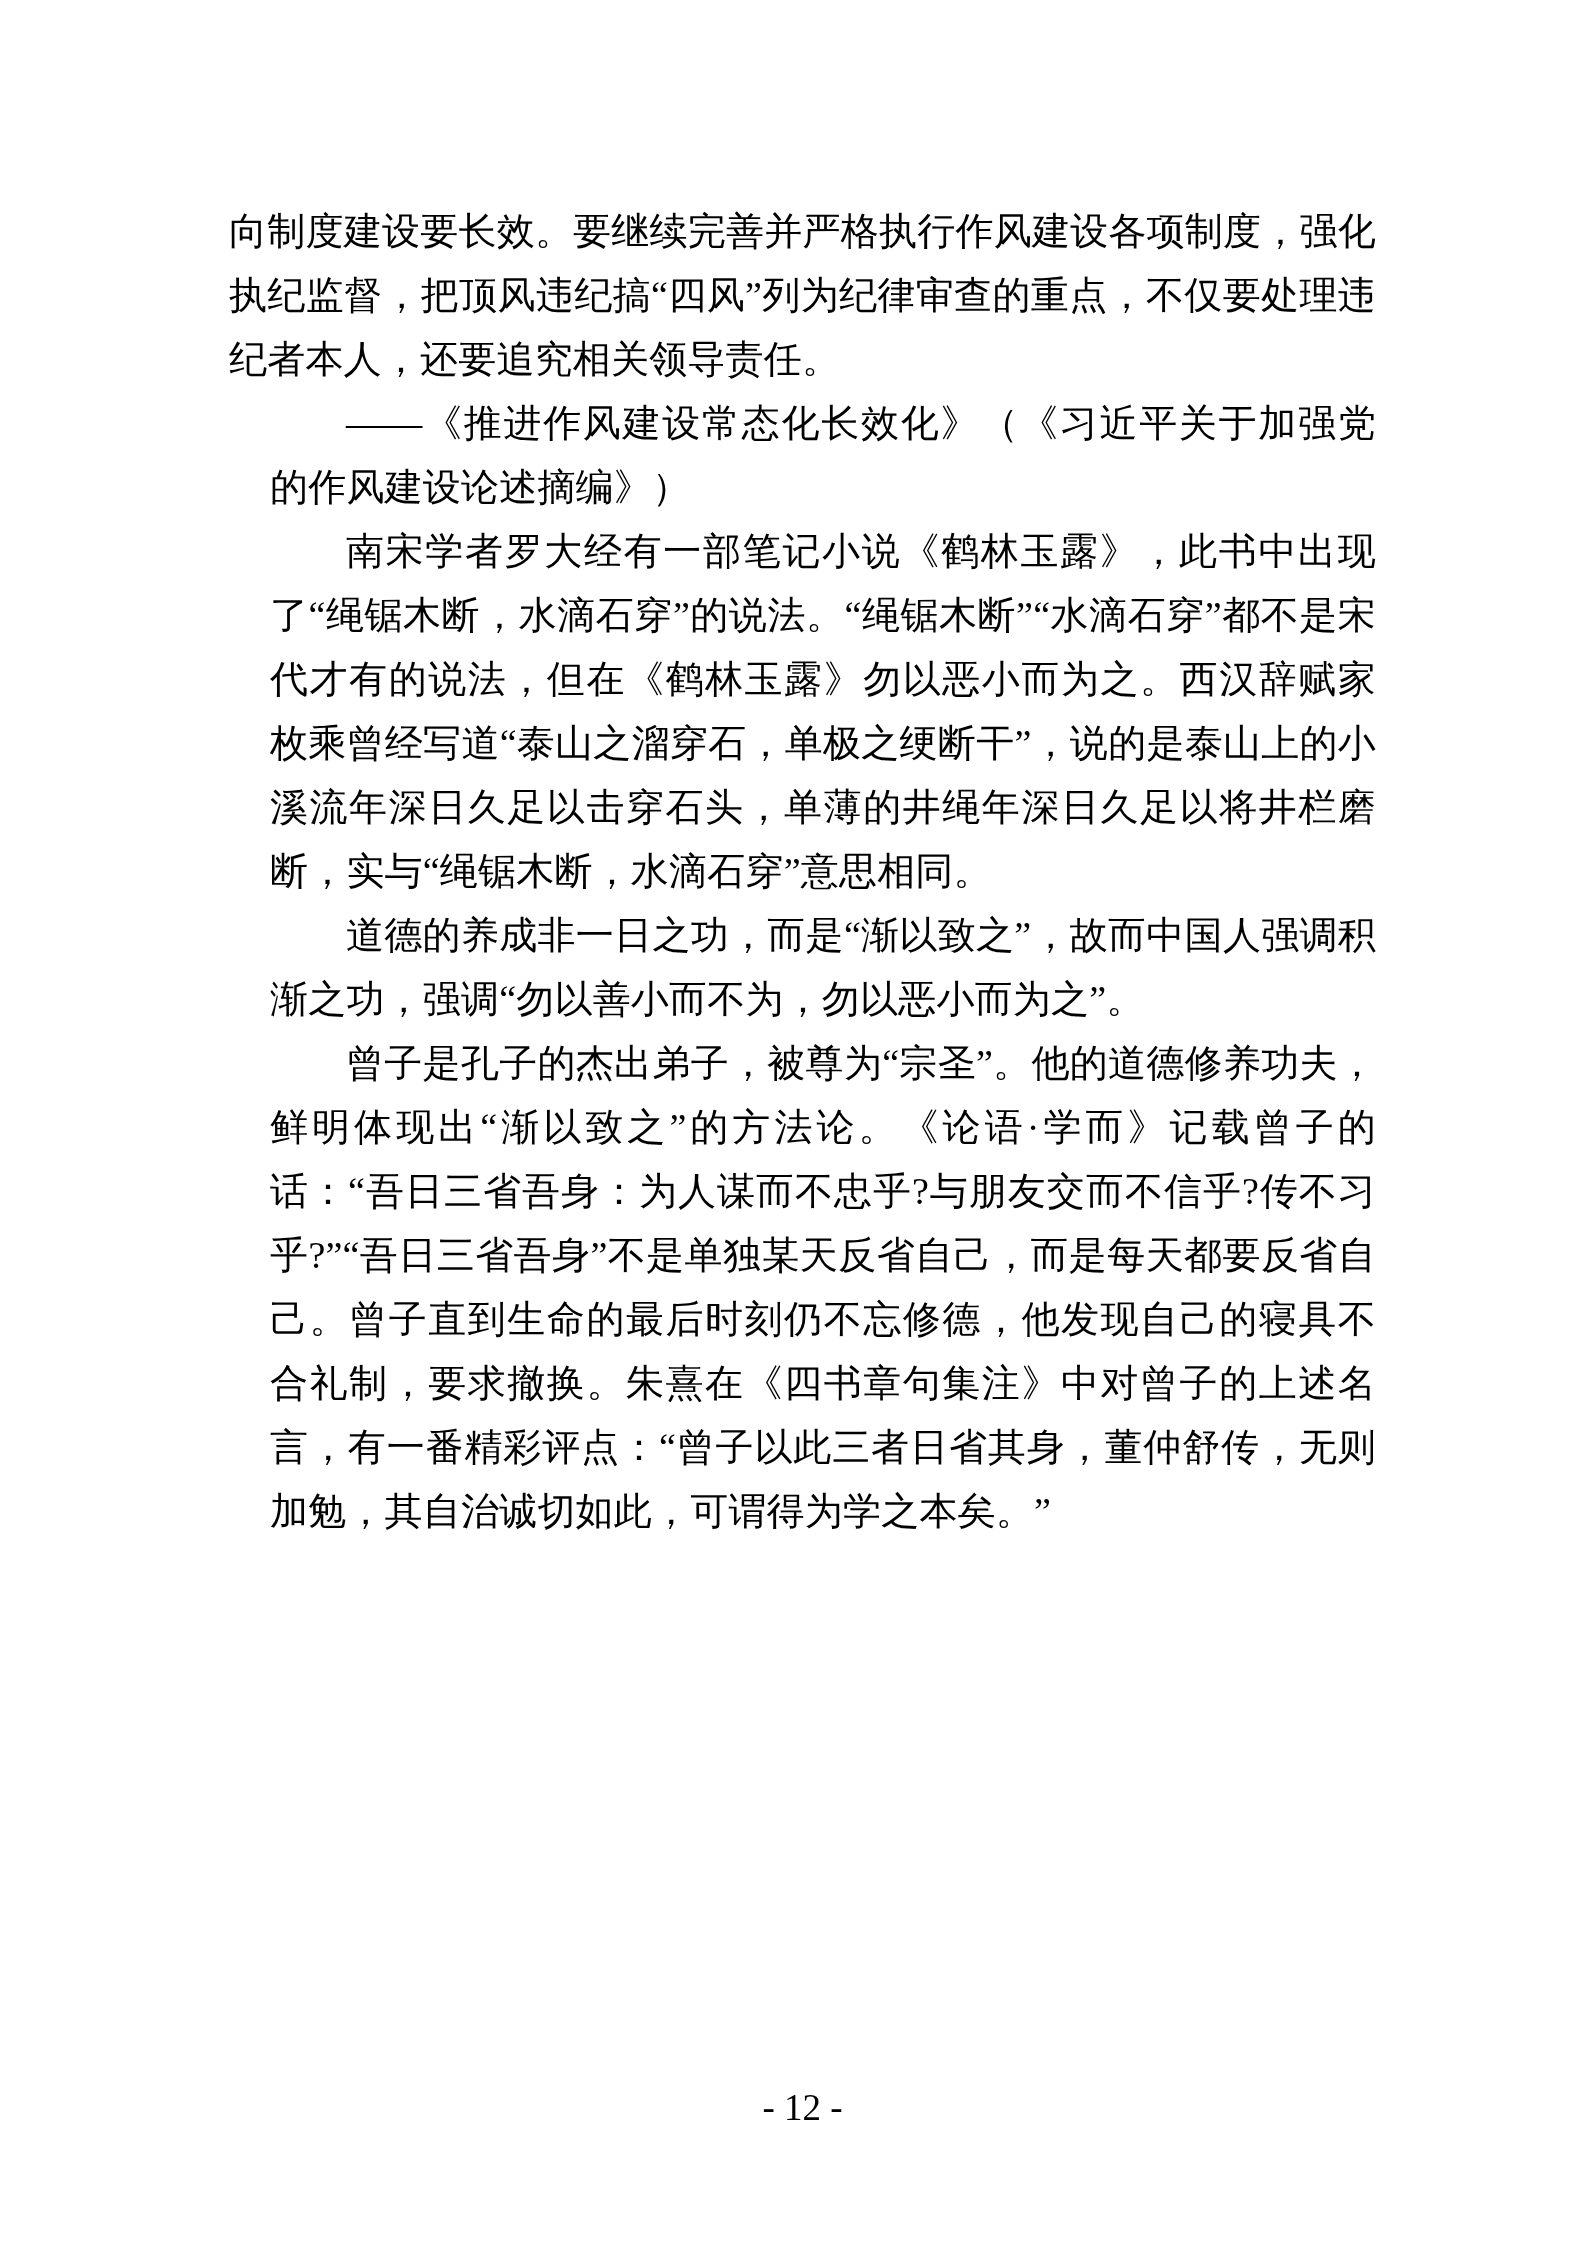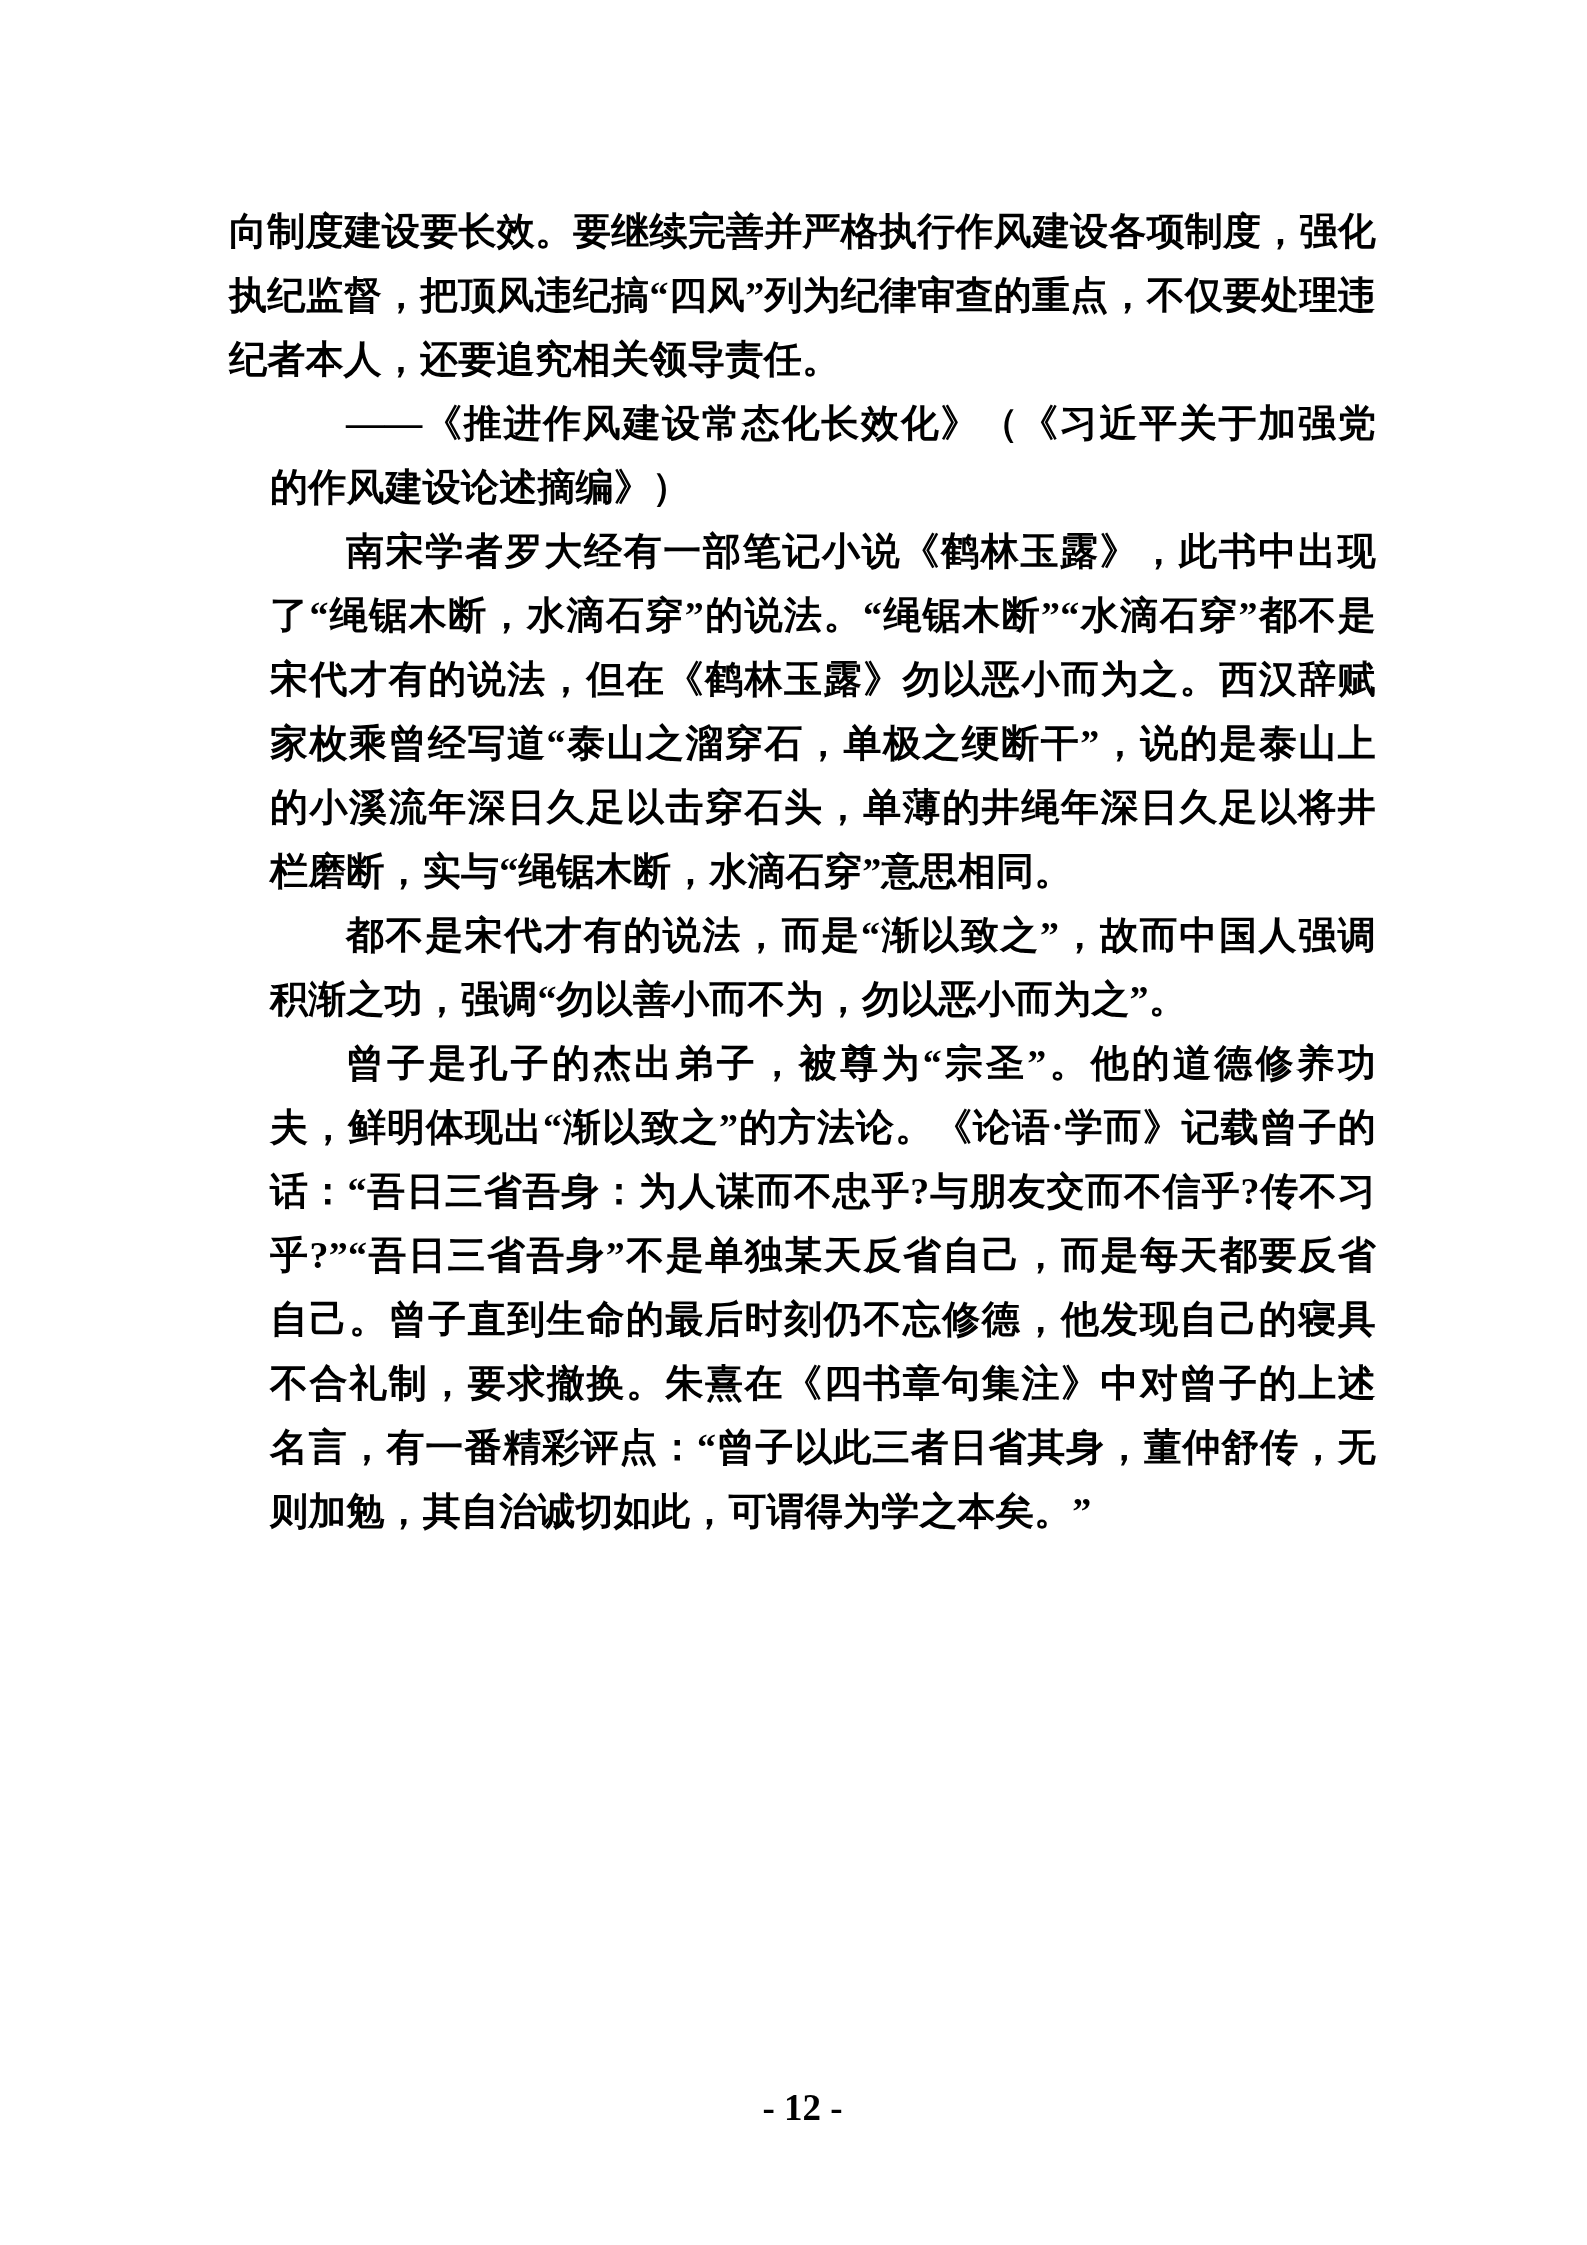--- a/index.html
+++ b/index.html
@@ -15,7 +15,6 @@
     color: #000000;
     font-family: "Liberation Serif", "DejaVu Serif", serif;
     overflow: hidden;
-    font-weight: bold;
   }
   .text-block {
     position: absolute;

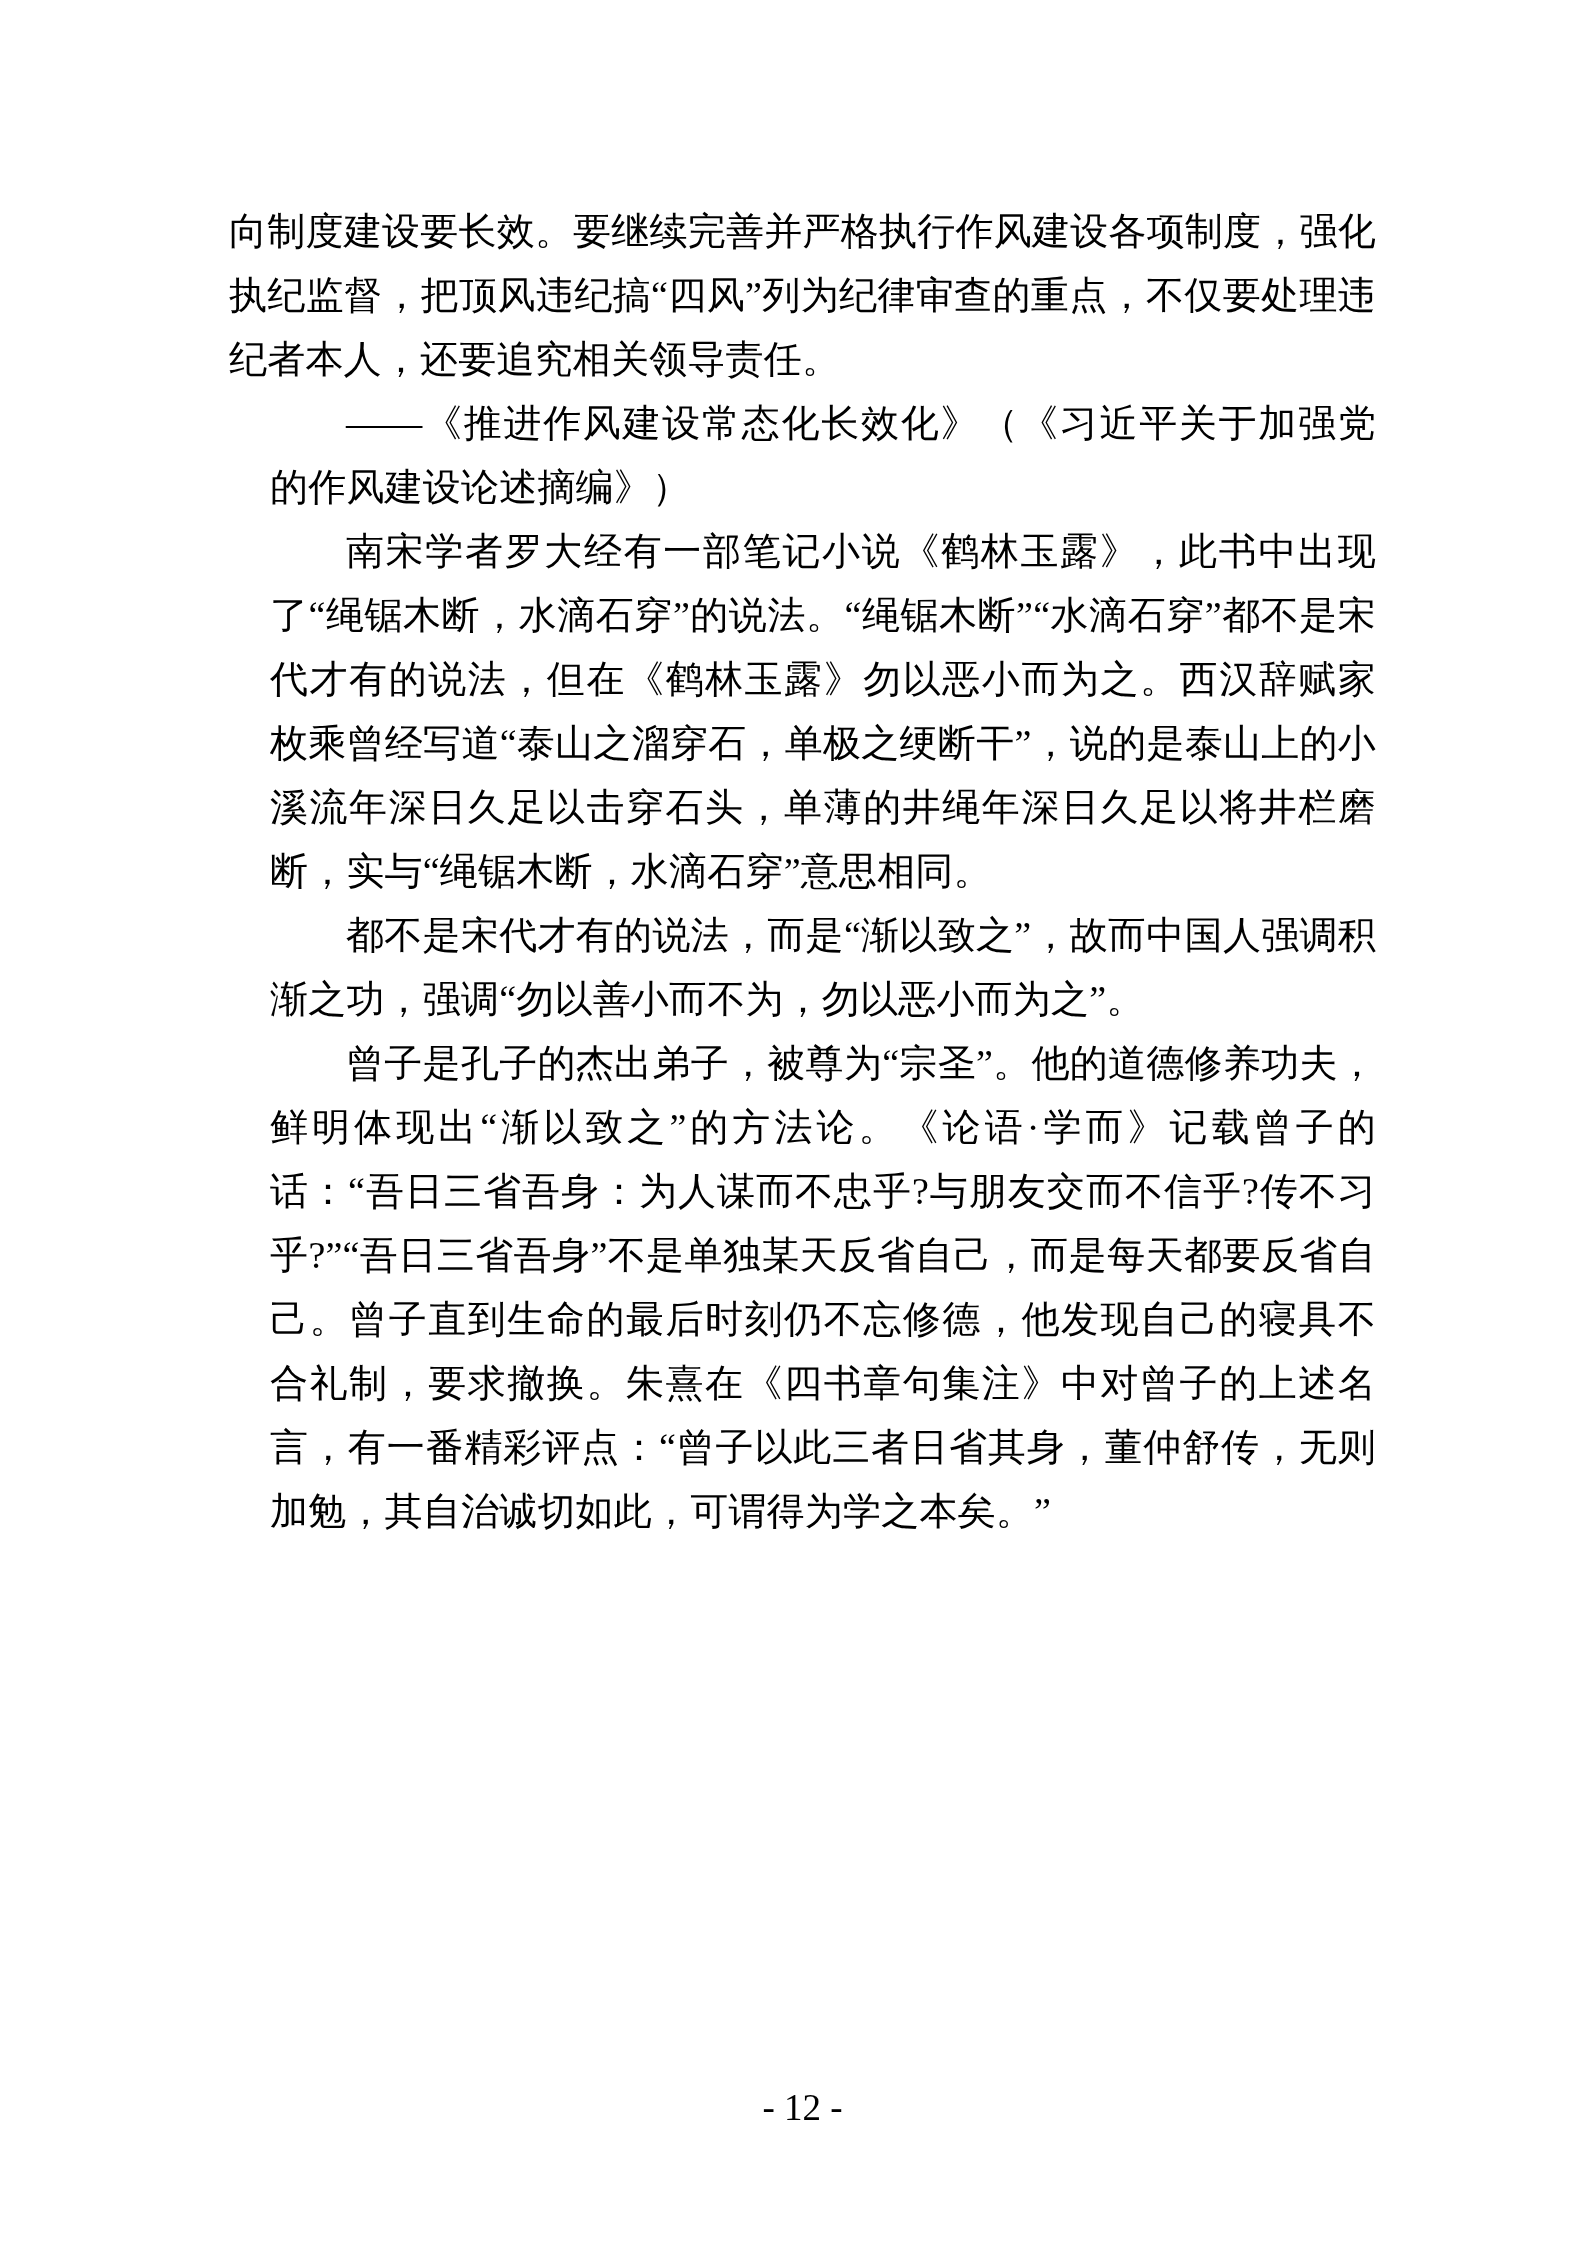--- a/index.html
+++ b/index.html
@@ -57,7 +57,7 @@
     <p class="para">向制度建设要长效。要继续完善并严格执行作风建设各项制度，强化执纪监督，把顶风违纪搞“四风”列为纪律审查的重点，不仅要处理违纪者本人，还要追究相关领导责任。</p>
     <p class="para indent">——《推进作风建设常态化长效化》（《习近平关于加强党的作风建设论述摘编》）</p>
     <p class="para indent">南宋学者罗大经有一部笔记小说《鹤林玉露》，此书中出现了“绳锯木断，水滴石穿”的说法。“绳锯木断”“水滴石穿”都不是宋代才有的说法，但在《鹤林玉露》勿以恶小而为之。西汉辞赋家枚乘曾经写道“泰山之溜穿石，单极之绠断干”，说的是泰山上的小溪流年深日久足以击穿石头，单薄的井绳年深日久足以将井栏磨断，实与“绳锯木断，水滴石穿”意思相同。</p>
-    <p class="para indent">都不是宋代才有的说法，而是“渐以致之”，故而中国人强调积渐之功，强调“勿以善小而不为，勿以恶小而为之”。</p>
+    <p class="para indent">道德的养成非一日之功，而是“渐以致之”，故而中国人强调积渐之功，强调“勿以善小而不为，勿以恶小而为之”。</p>
     <p class="para indent">曾子是孔子的杰出弟子，被尊为“宗圣”。他的道德修养功夫，鲜明体现出“渐以致之”的方法论。《论语·学而》记载曾子的话：“吾日三省吾身：为人谋而不忠乎?与朋友交而不信乎?传不习乎?”“吾日三省吾身”不是单独某天反省自己，而是每天都要反省自己。曾子直到生命的最后时刻仍不忘修德，他发现自己的寝具不合礼制，要求撤换。朱熹在《四书章句集注》中对曾子的上述名言，有一番精彩评点：“曾子以此三者日省其身，董仲舒传，无则加勉，其自治诚切如此，可谓得为学之本矣。”</p>
   </div>
   <div class="page-number">- 12 -</div>

